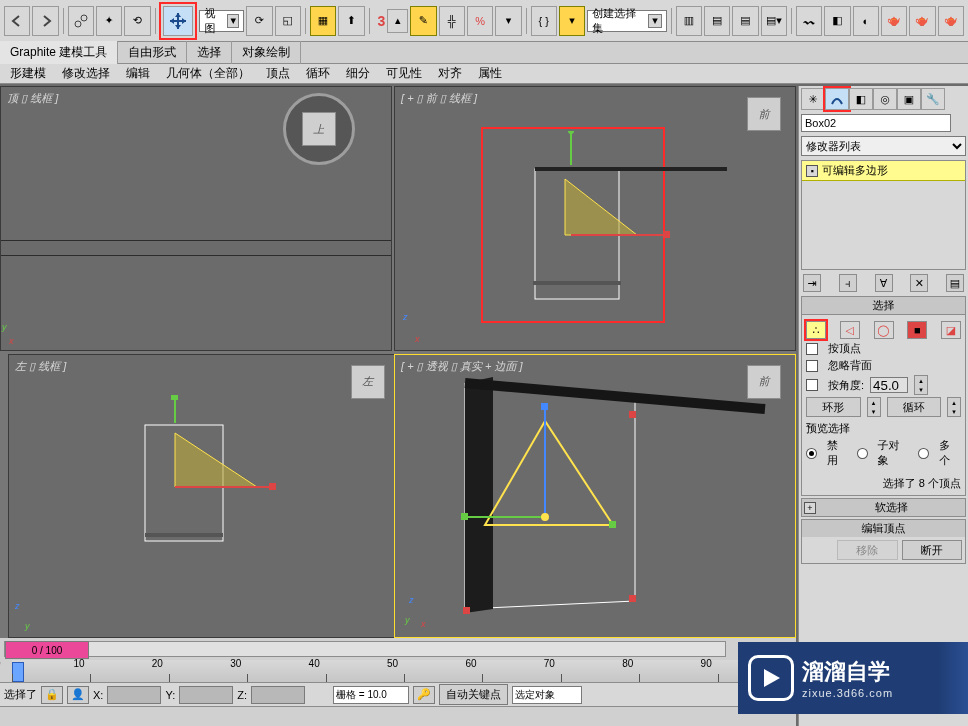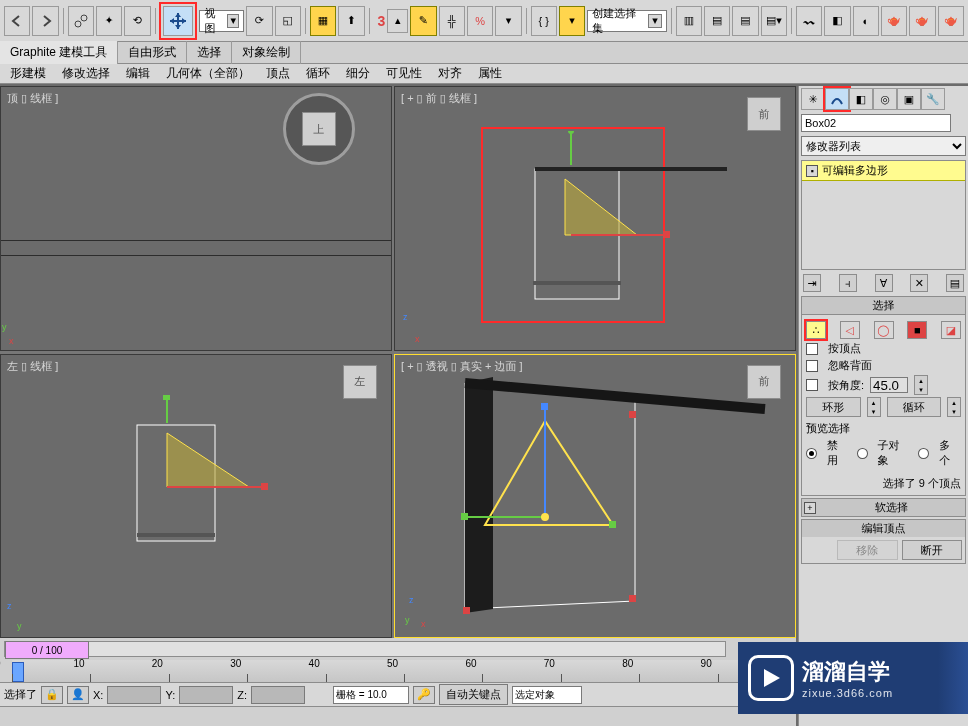--- a/index.html
+++ b/index.html
@@ -27,7 +27,7 @@
 
   
   .work { position:absolute; left:0; top:86px; right:172px; bottom:88px; background:#777;}
-  .viewport { position:absolute; background:#6b6b6b; border:1px solid #3a3a3a; }
+  .viewport { position:absolute; background:#6b6b6b; border:1px solid #3a3a3a;font-style:italic; }
   .viewport.active { border:1px solid #ffde2e; }
   .vp-tl { left:0; top:0; width:49.2%; height:48%; }
   .vp-tr { left:49.5%; top:0; right:0; height:48%; }

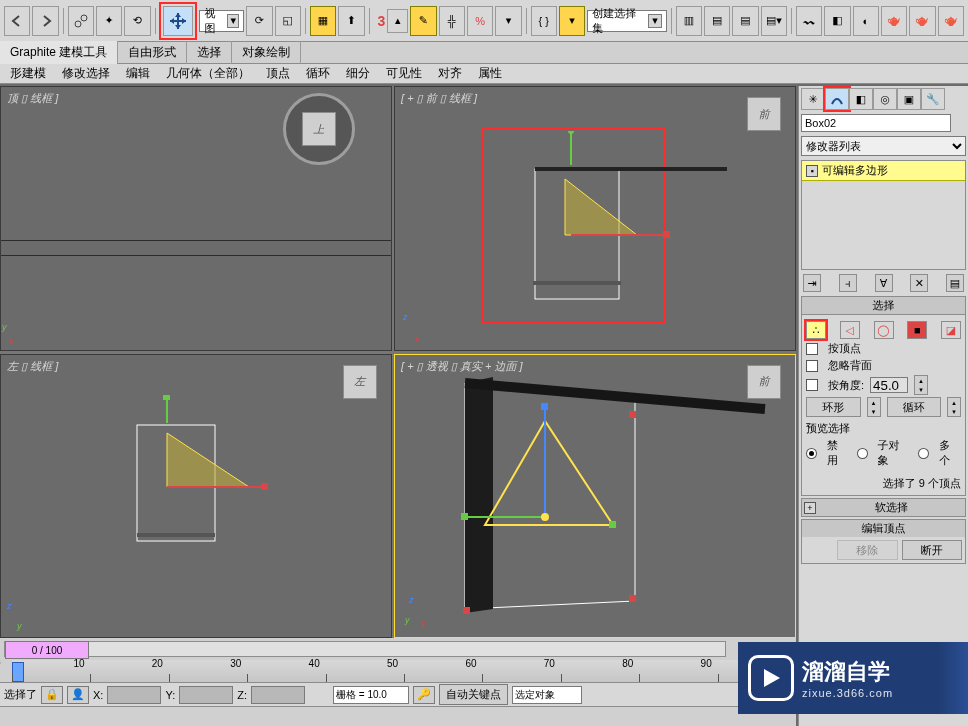--- a/index.html
+++ b/index.html
@@ -31,7 +31,7 @@
   .viewport.active { border:1px solid #ffde2e; }
   .vp-tl { left:0; top:0; width:49.2%; height:48%; }
   .vp-tr { left:49.5%; top:0; right:0; height:48%; }
-  .vp-bl { left:0; top:48.5%; width:49.2%; bottom:0; }
+  .vp-bl { left:8px; top:48.5%; width:49.2%; bottom:0; }
   .vp-br { left:49.5%; top:48.5%; right:0; bottom:0; }
   .vlabel { position:absolute; top:4px; left:6px; color:#e0e0e0; font-size:11px; opacity:.9;}
   .vcube { position:absolute; top:10px; right:14px; width:34px; height:34px; background:#cfcfcf; border:1px solid #8c8c8c; display:flex; align-items:center; justify-content:center; color:#555; font-size:11px;}

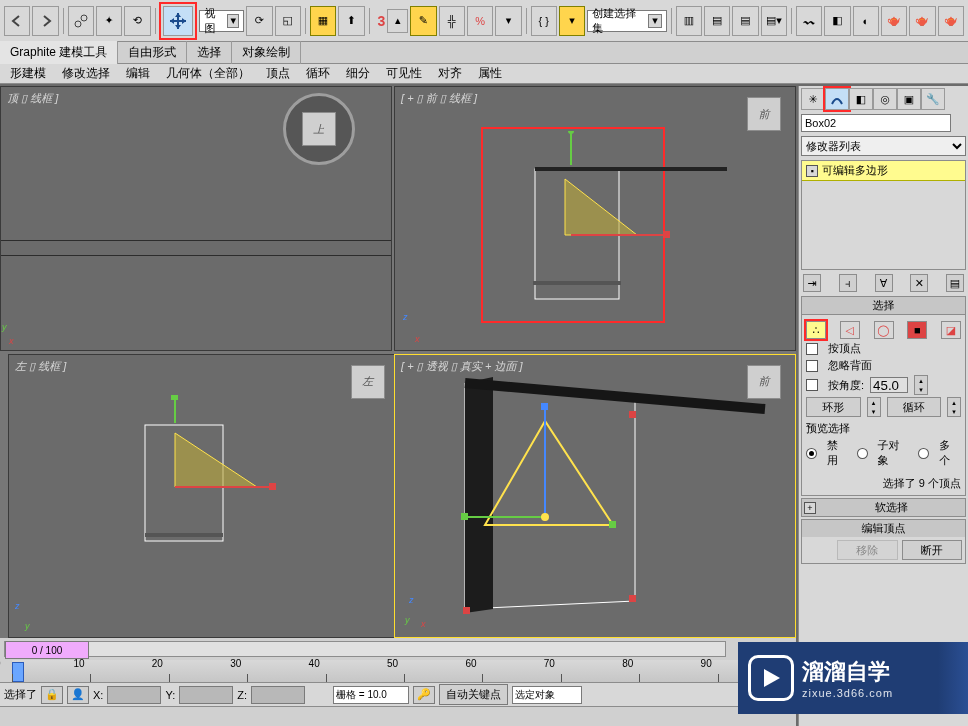--- a/index.html
+++ b/index.html
@@ -357,7 +357,7 @@
         <span class="radio"></span>
           <span>多个</span>
       </div>
-      <div style="text-align:right;margin-top:8px;">选择了 9 个顶点</div>
+      <div style="text-align:right;margin-top:8px;">选择了 8 个顶点</div>
     </div>
   </div>
 

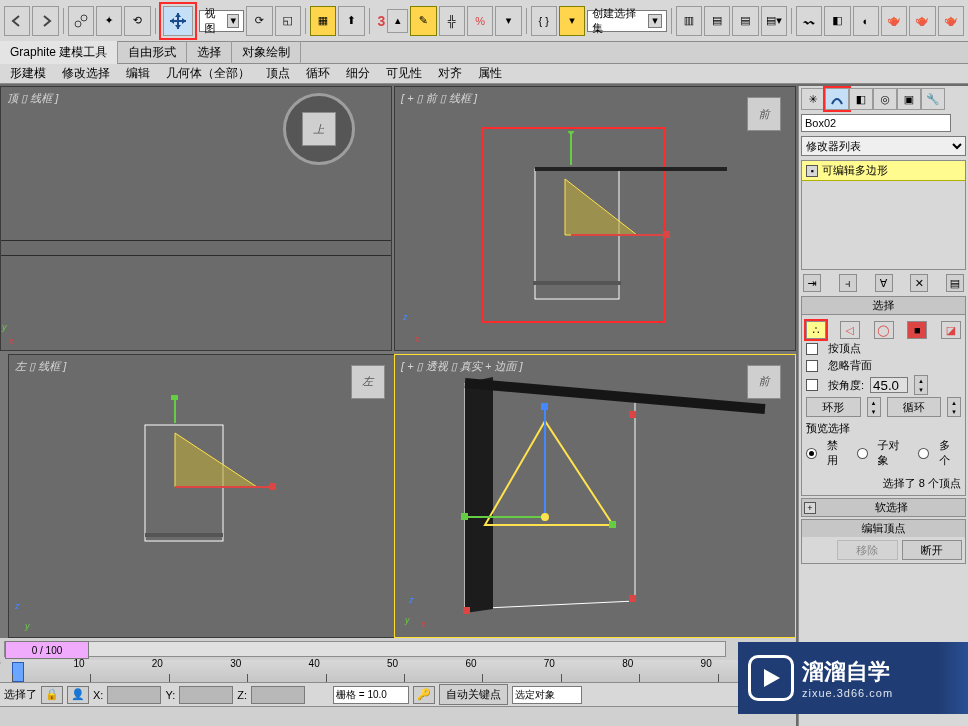--- a/index.html
+++ b/index.html
@@ -87,7 +87,7 @@
   
   .timebar { position:absolute; left:0; bottom:66px; right:172px; height:22px; background:#d0d0d0; display:flex; align-items:center;}
   .timebar .slider { flex:0 0 722px; height:16px; margin-left:4px; border:1px solid #8c8c8c; background:#e0e0e0; position:relative;}
-  .timebar .slider .thumb{position:absolute;left:0;top:-1px;width:84px;height:18px;background:#f0abfc;border:1px solid #7a7a7a;display:flex;align-items:center;justify-content:center;font-size:10px;}
+  .timebar .slider .thumb{position:absolute;left:0;top:-1px;width:84px;height:18px;background:#ec4899;border:1px solid #7a7a7a;display:flex;align-items:center;justify-content:center;font-size:10px;}
 
   .ruler { position:absolute; left:0; bottom:44px; right:172px; height:22px; background:#d8d8d8; border-top:1px solid #8c8c8c; display:flex; align-items:flex-end; position:absolute;}
   .ruler .head { width:12px;height:22px;background:#d0d0d0;}

